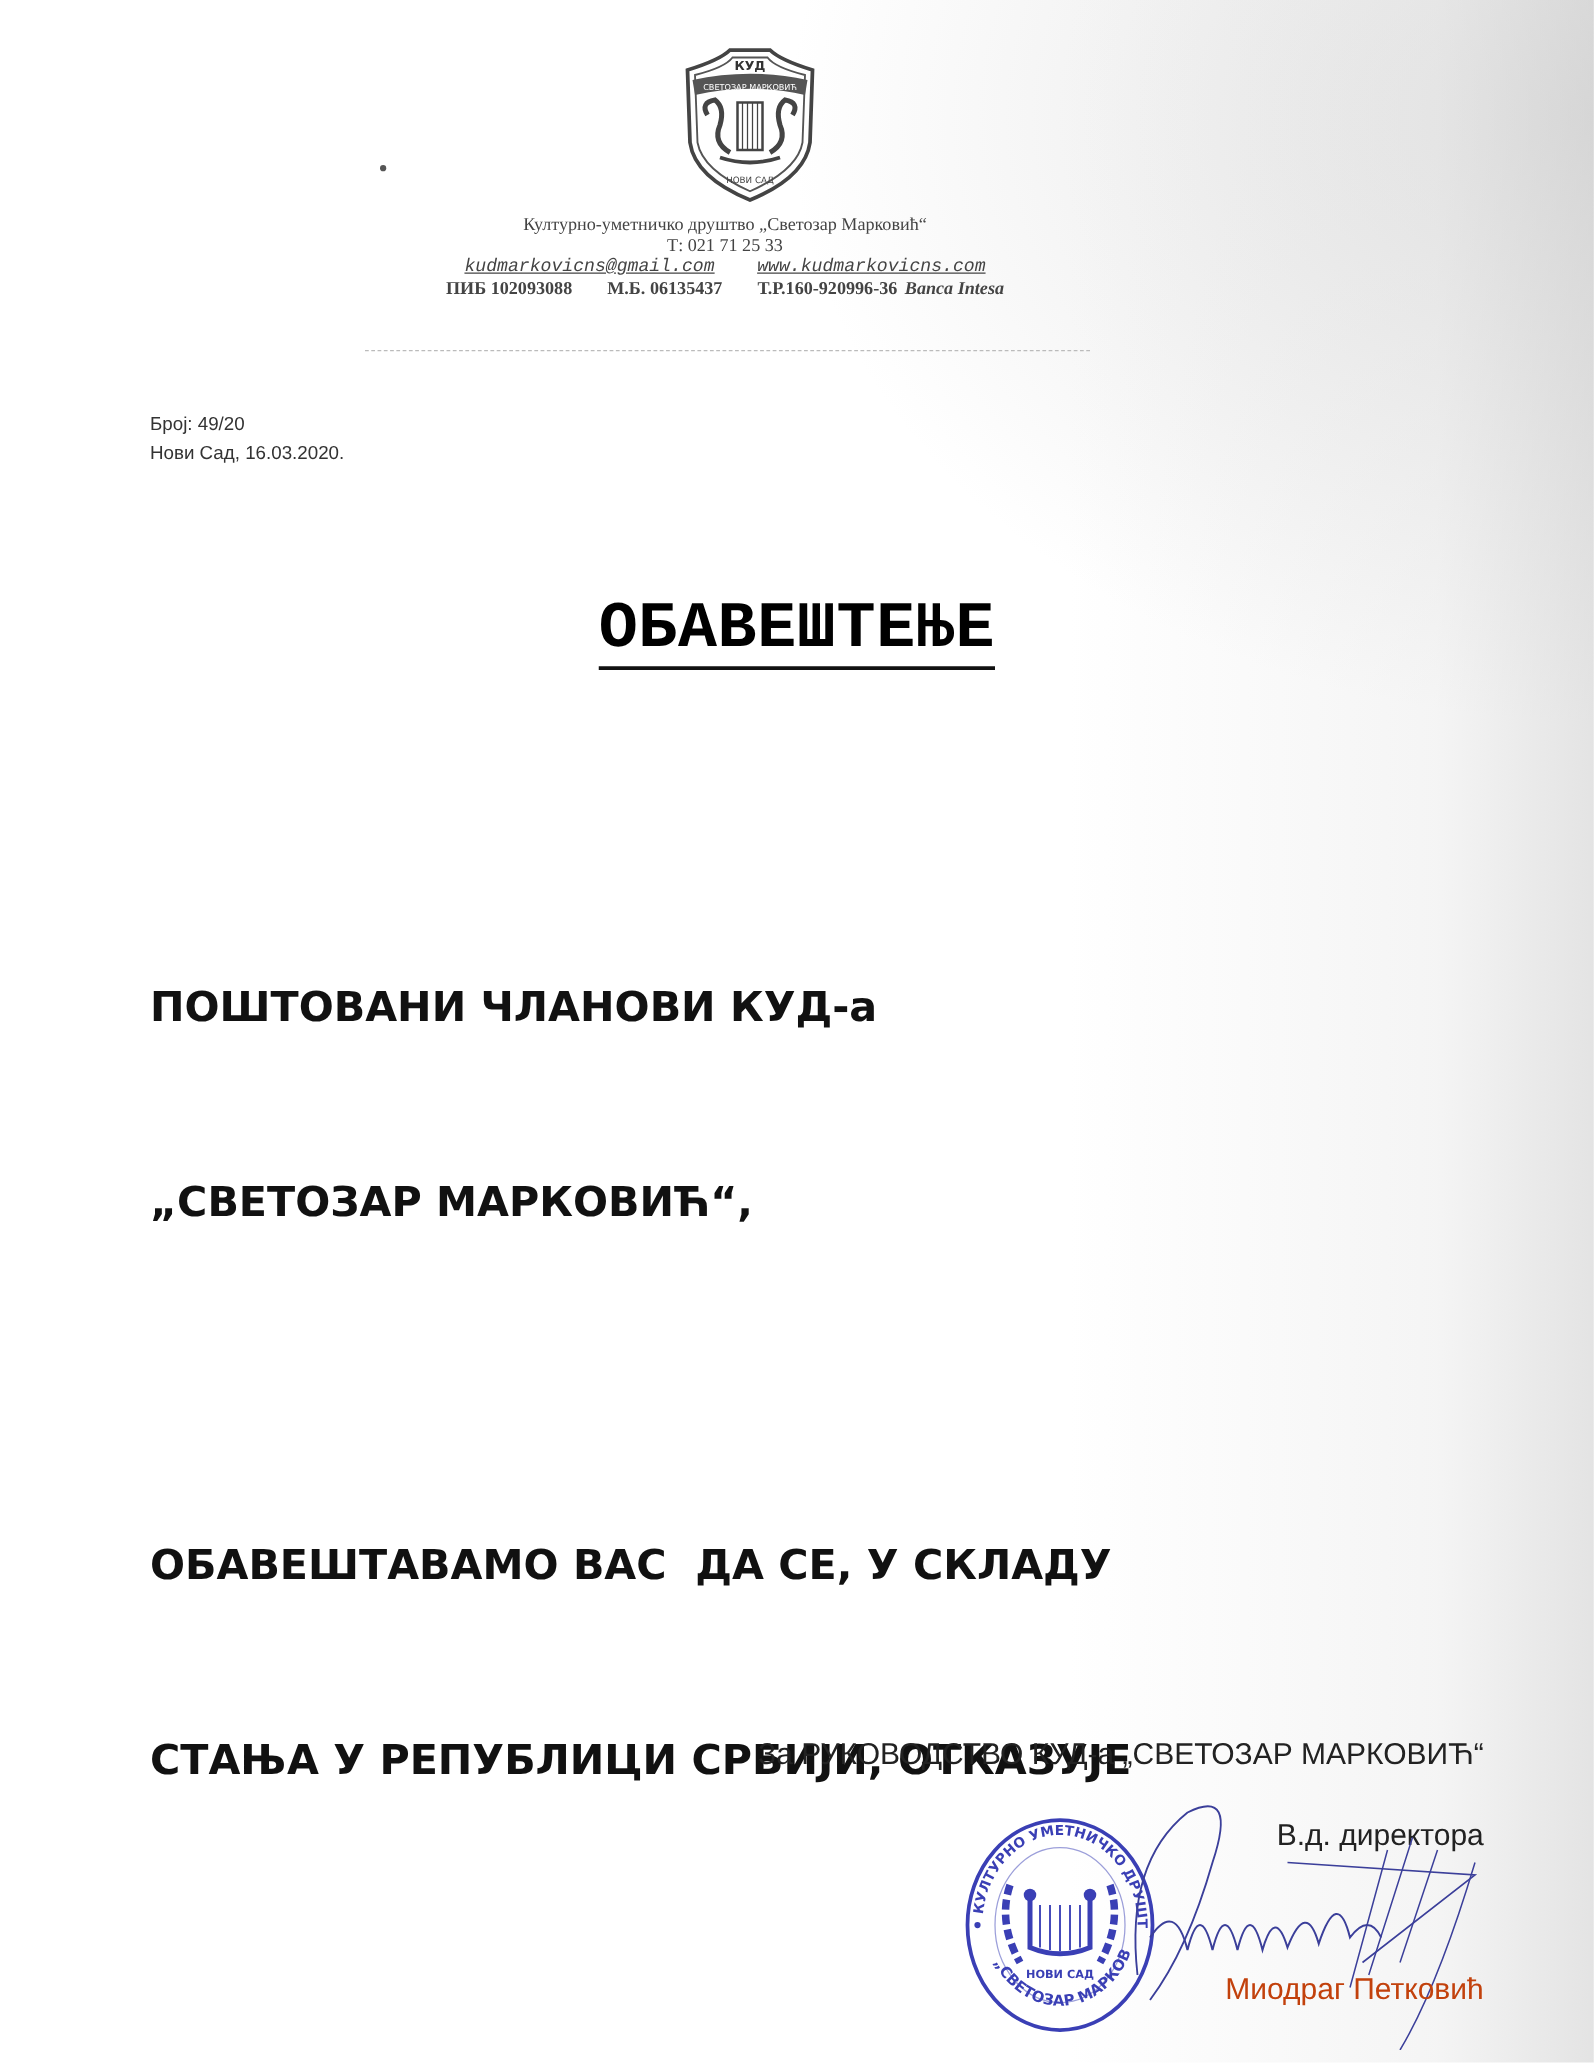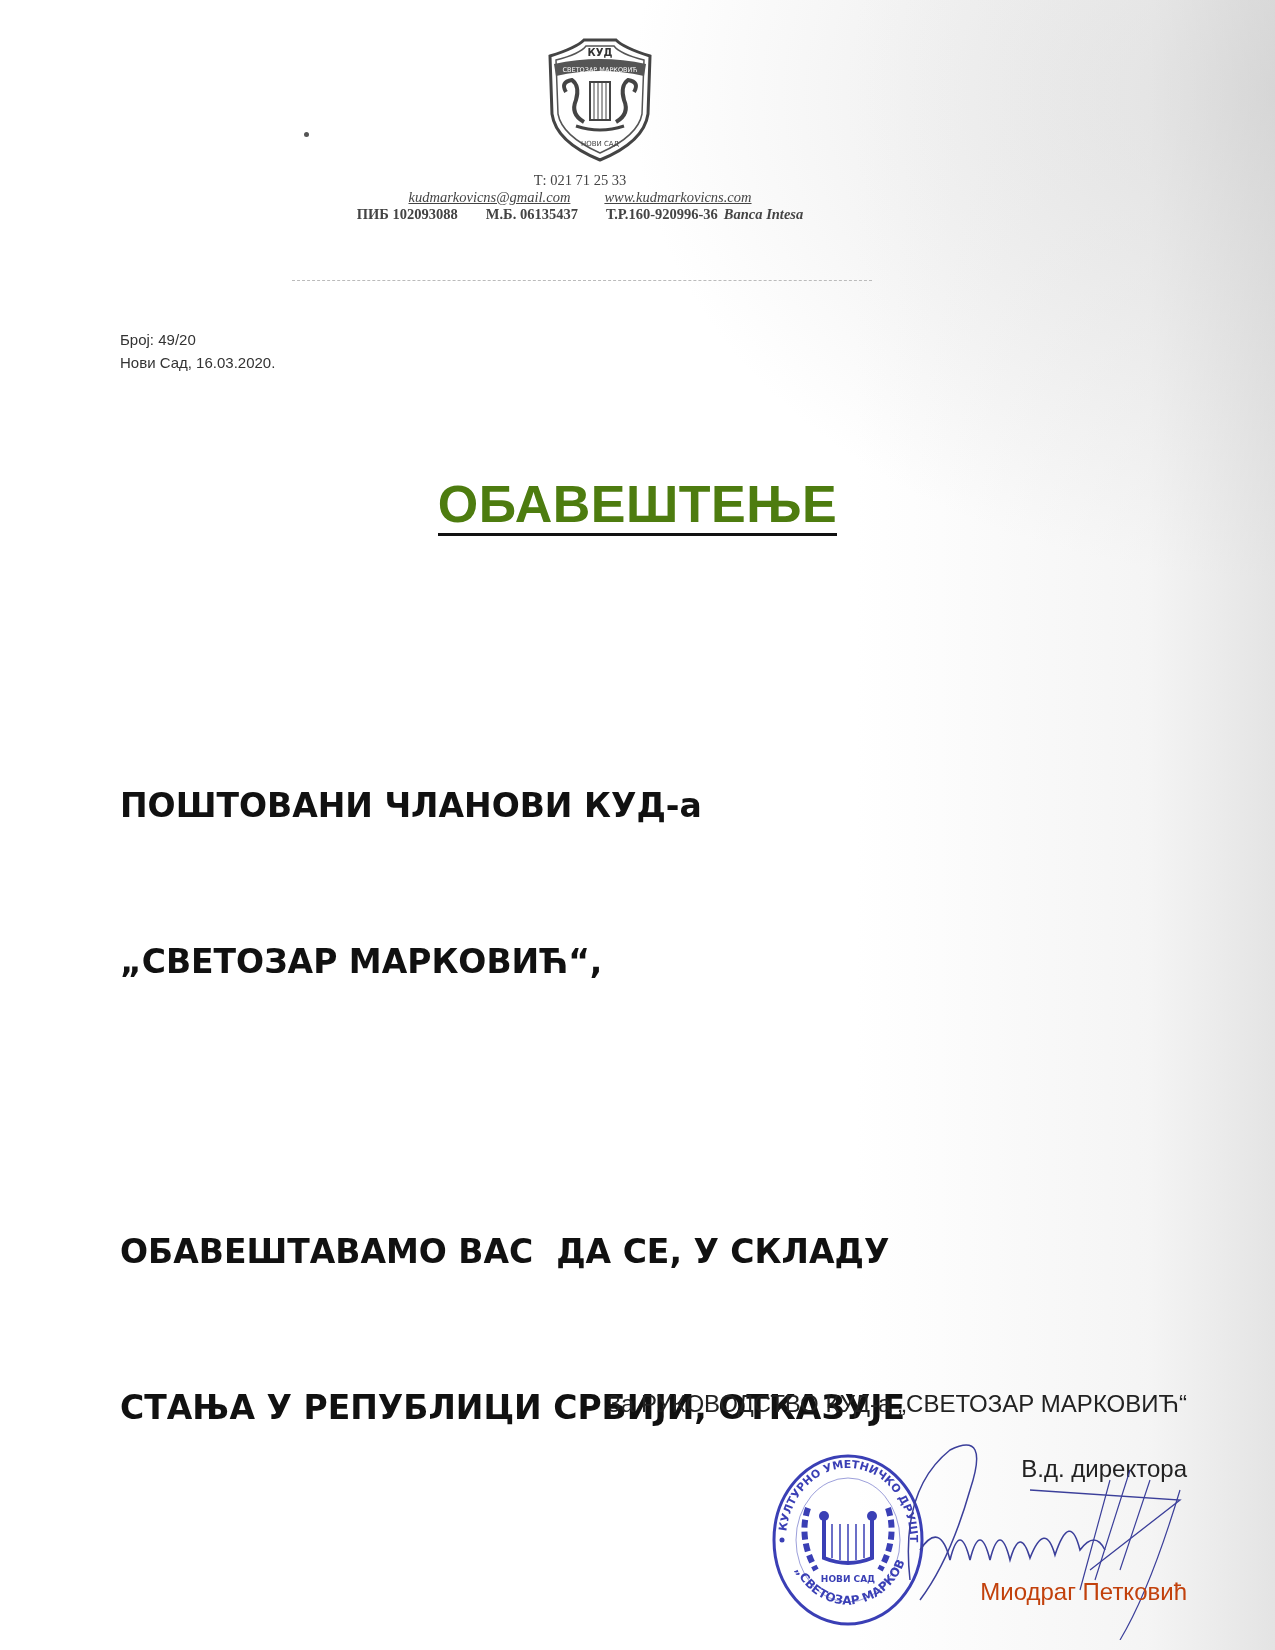--- a/index.html
+++ b/index.html
@@ -99,6 +99,7 @@
 <div class="dot-mark"></div>
 
 <div class="letterhead">
+  <div>Културно-уметничко друштво „Светозар Марковић“</div>
   <div>Т: 021 71 25 33</div>
   <div class="links">
     <span>kudmarkovicns@gmail.com</span>

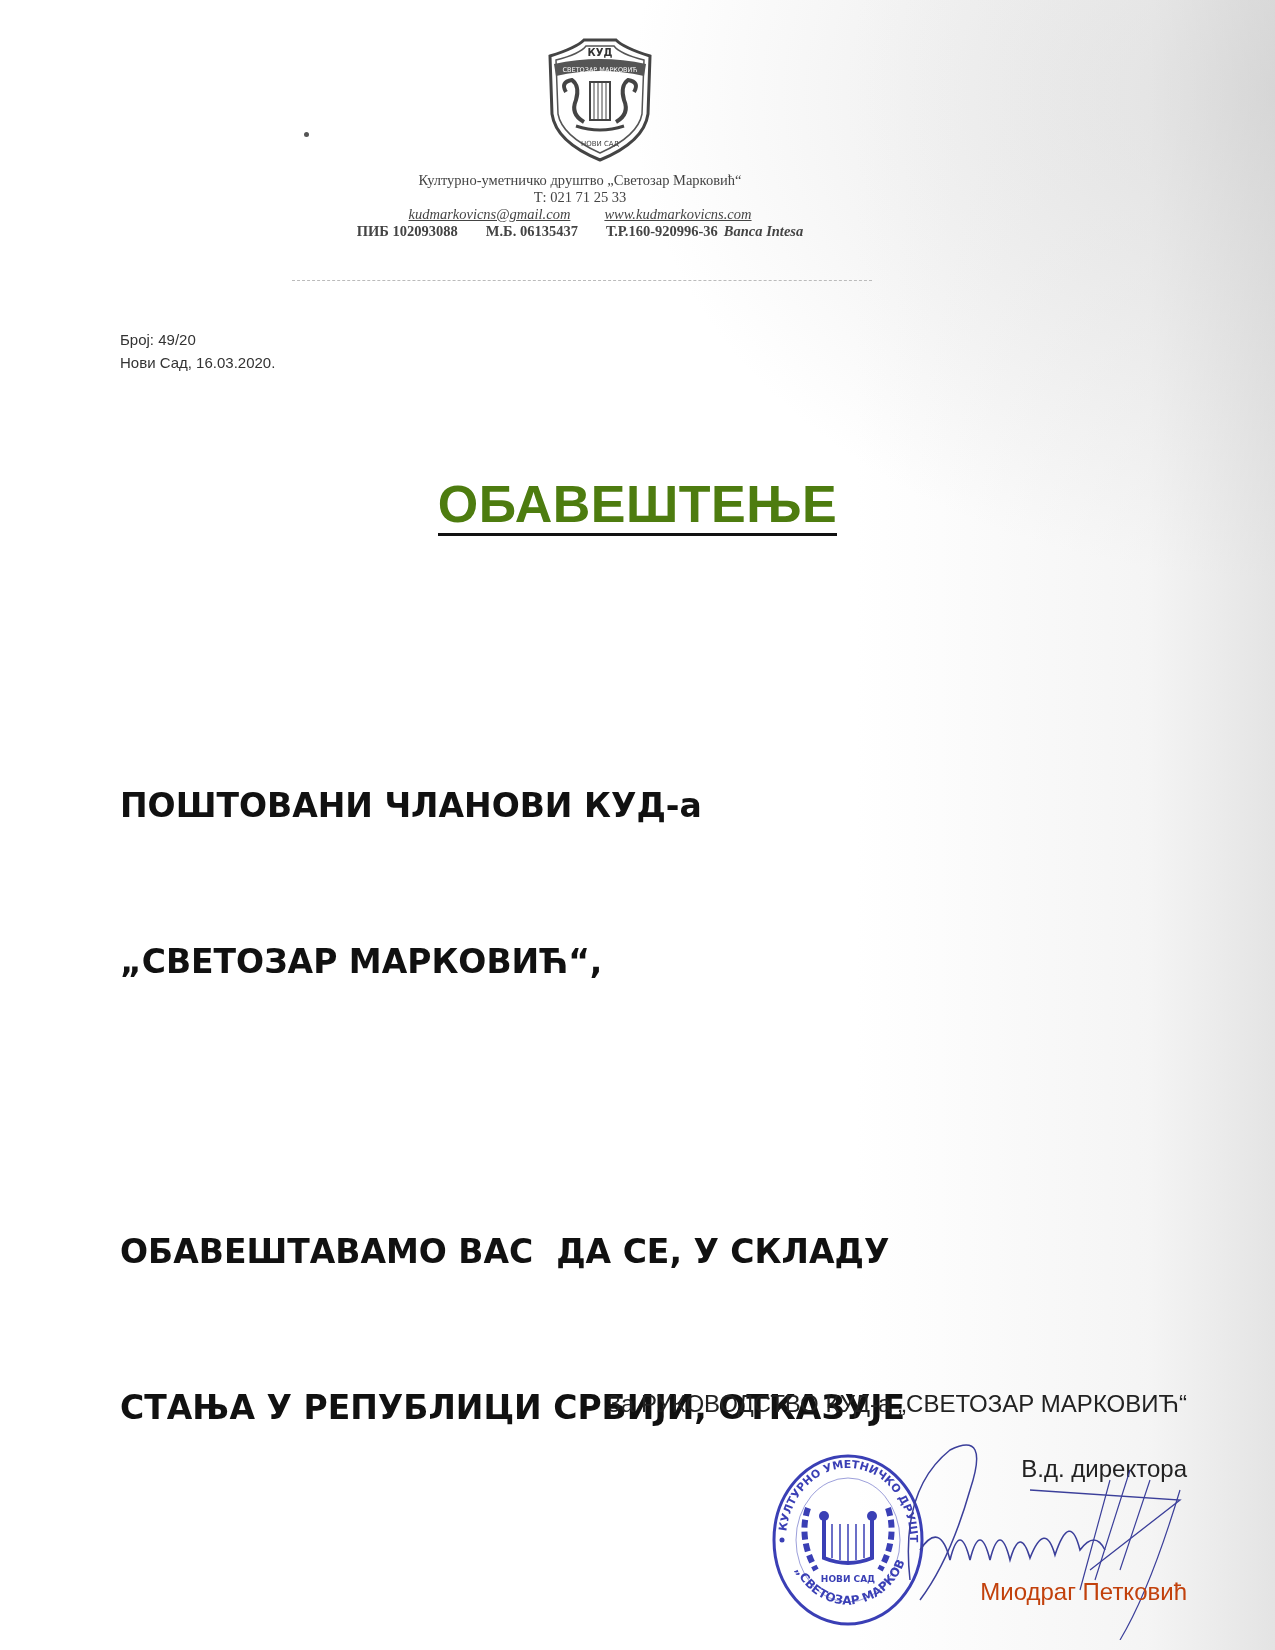--- a/index.html
+++ b/index.html
@@ -30,7 +30,7 @@
     font-size: 14.5px; color: #444; text-align: center; line-height: 17px;
   }
   .letterhead .links { display: flex; justify-content: center; gap: 34px; font-style: italic; }
-  .letterhead .links span { text-decoration: underline; }
+  .letterhead .links span { text-decoration: underline; font-family: Liberation Mono, monospace; }
   .letterhead .ids { display: flex; justify-content: center; gap: 28px; font-weight: bold; }
   .letterhead .ids .bank { font-style: italic; margin-left: -22px; }
   .hr {

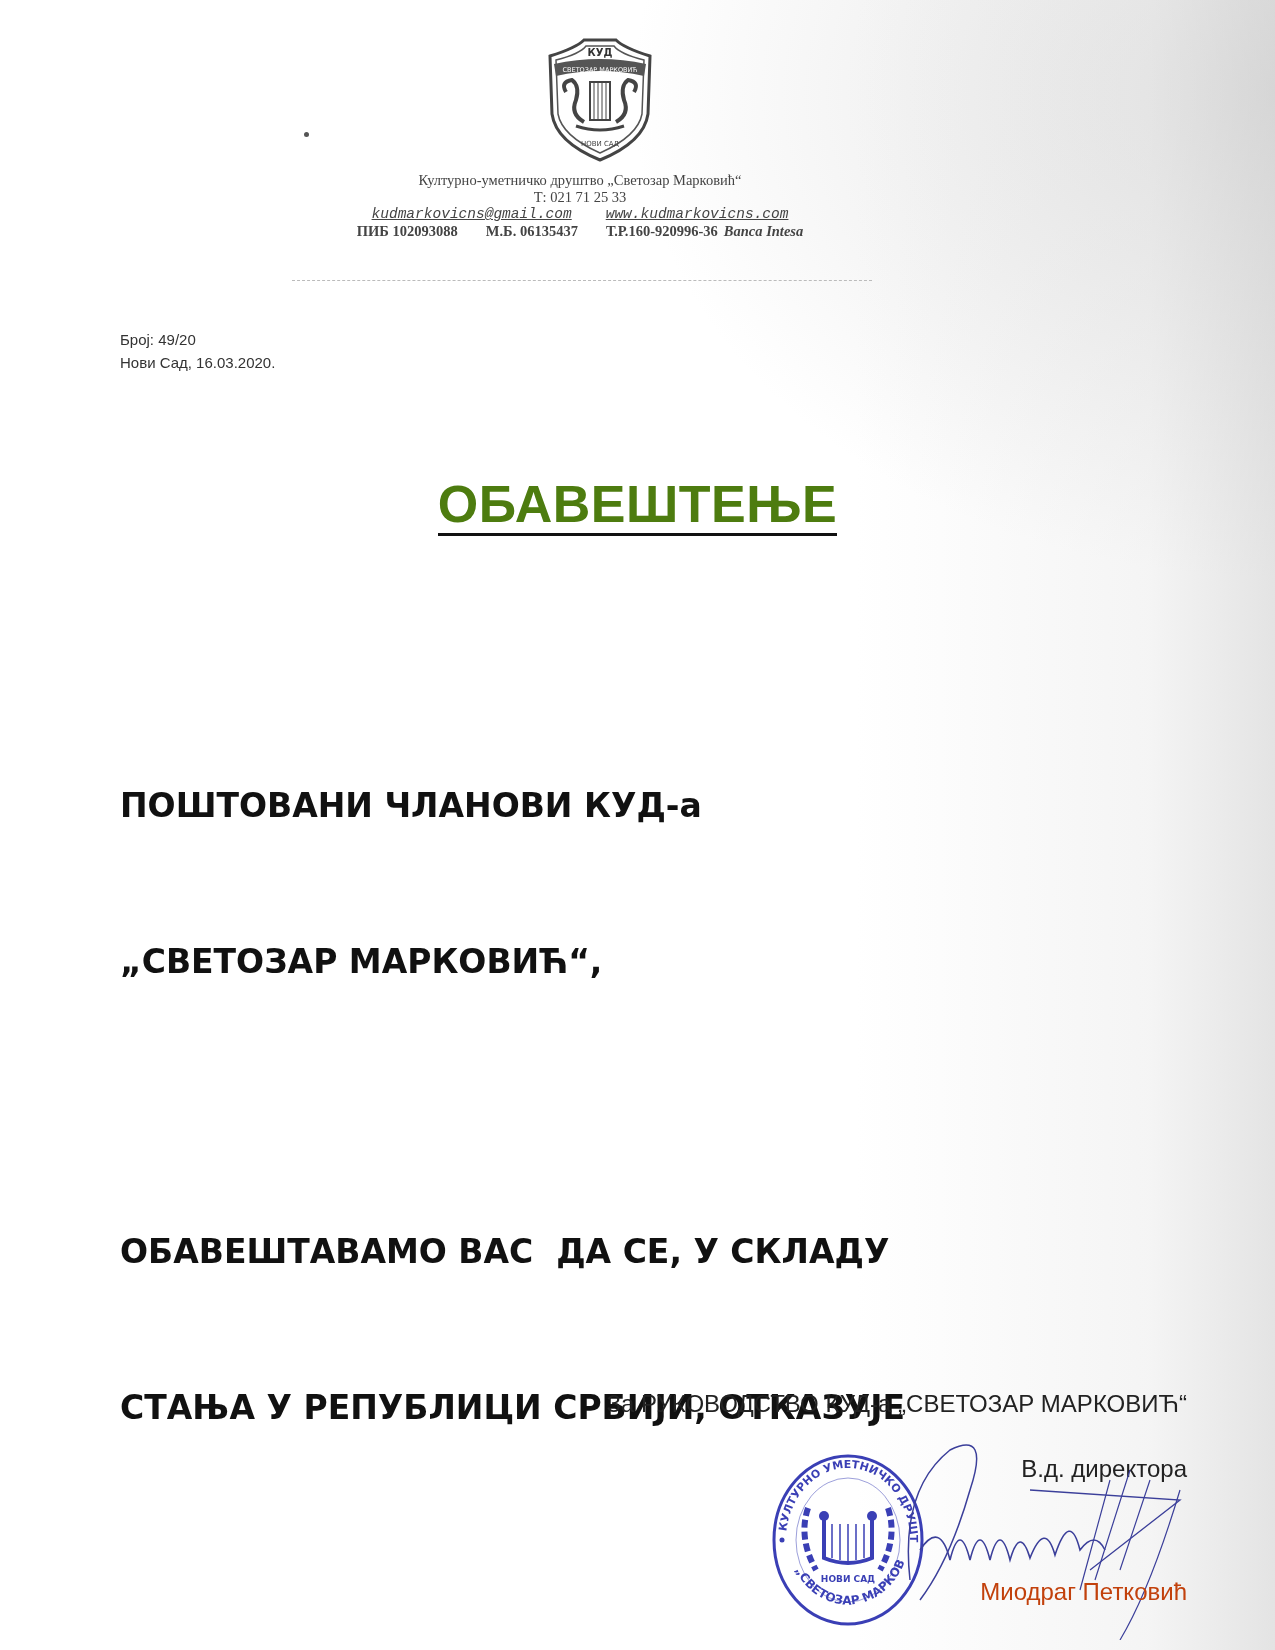--- a/index.html
+++ b/index.html
@@ -47,9 +47,9 @@
     position: absolute; left: 0; width: 1275px; top: 474px; text-align: center;
   }
   .title span {
-    font-size: 52px; font-weight: bold; color: #4d7c0f;
+    font-size: 52px; font-weight: bold; color: #000000;
     border-bottom: 3px solid #111; padding-bottom: 0px; letter-spacing: 0.5px;
-    font-family: Liberation Sans, sans-serif;
+    font-family: Liberation Mono, monospace;
   }
   .body-text {
     position: absolute; left: 120px; top: 676px; width: 1100px;

